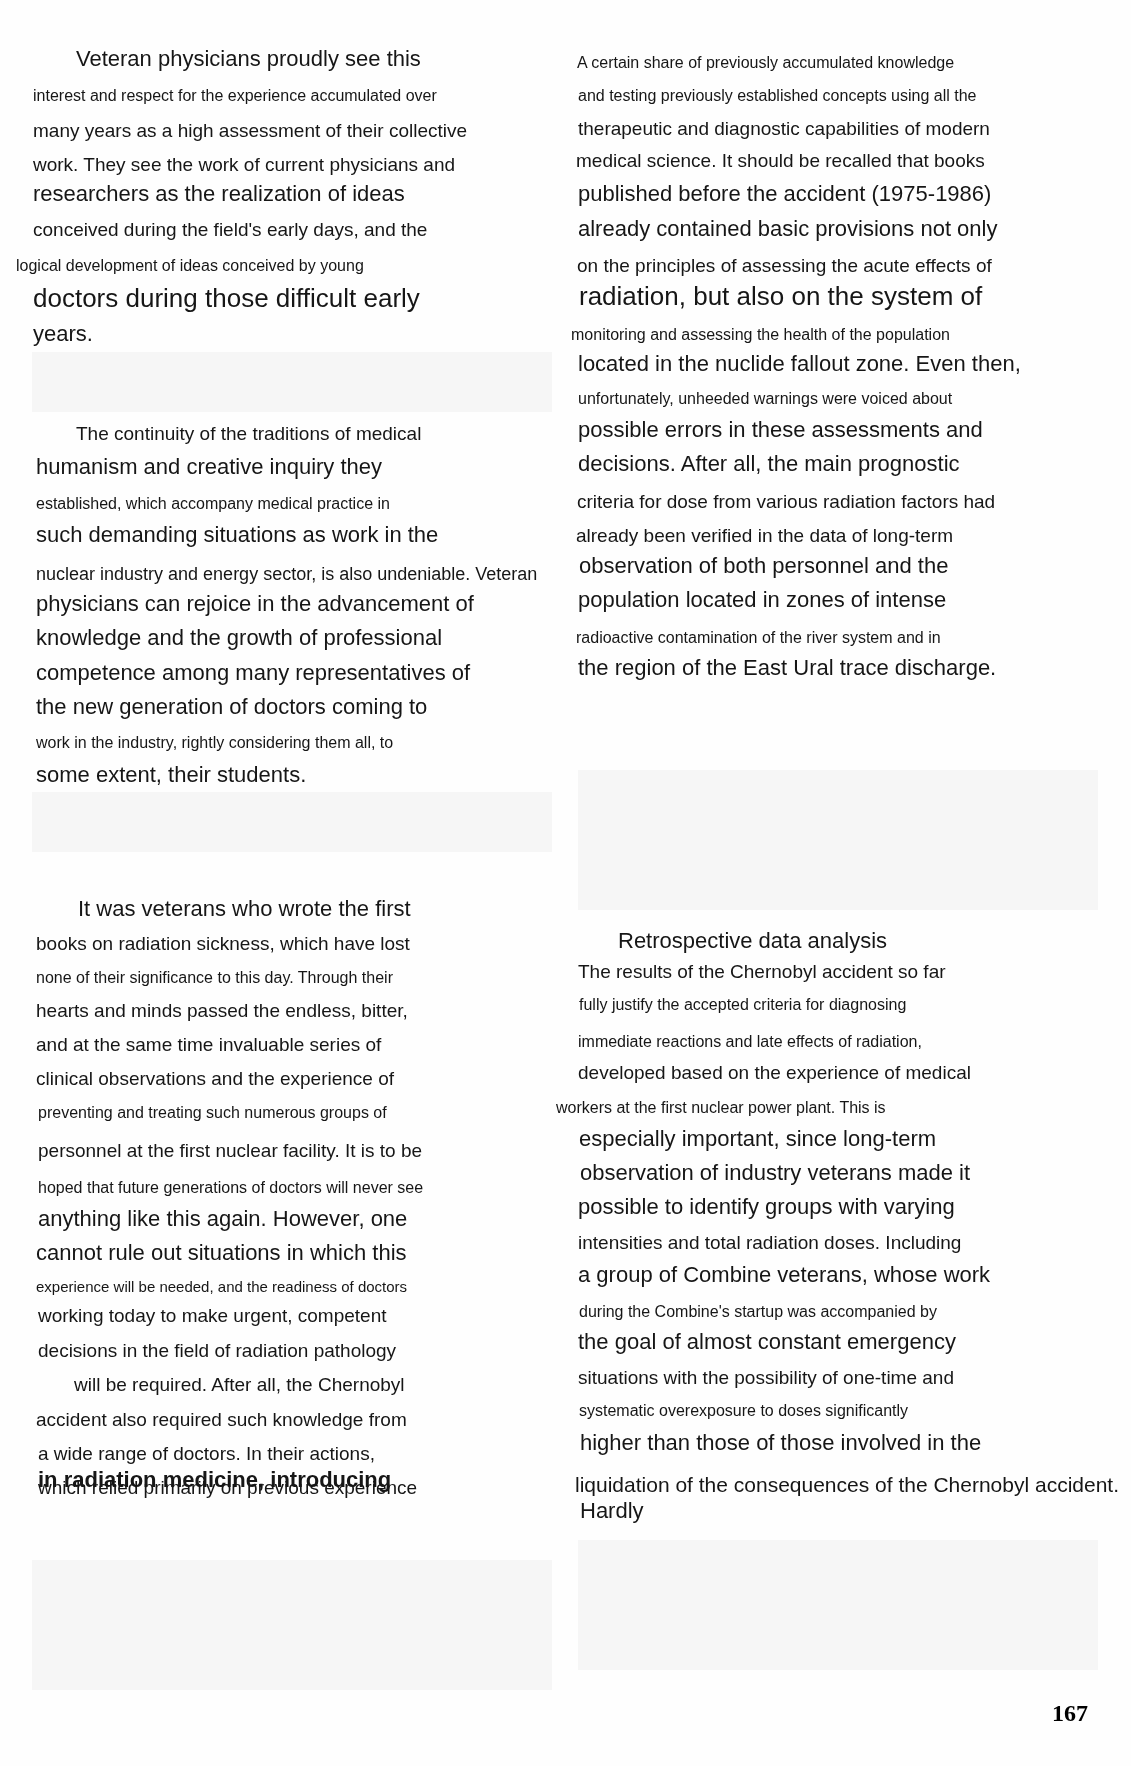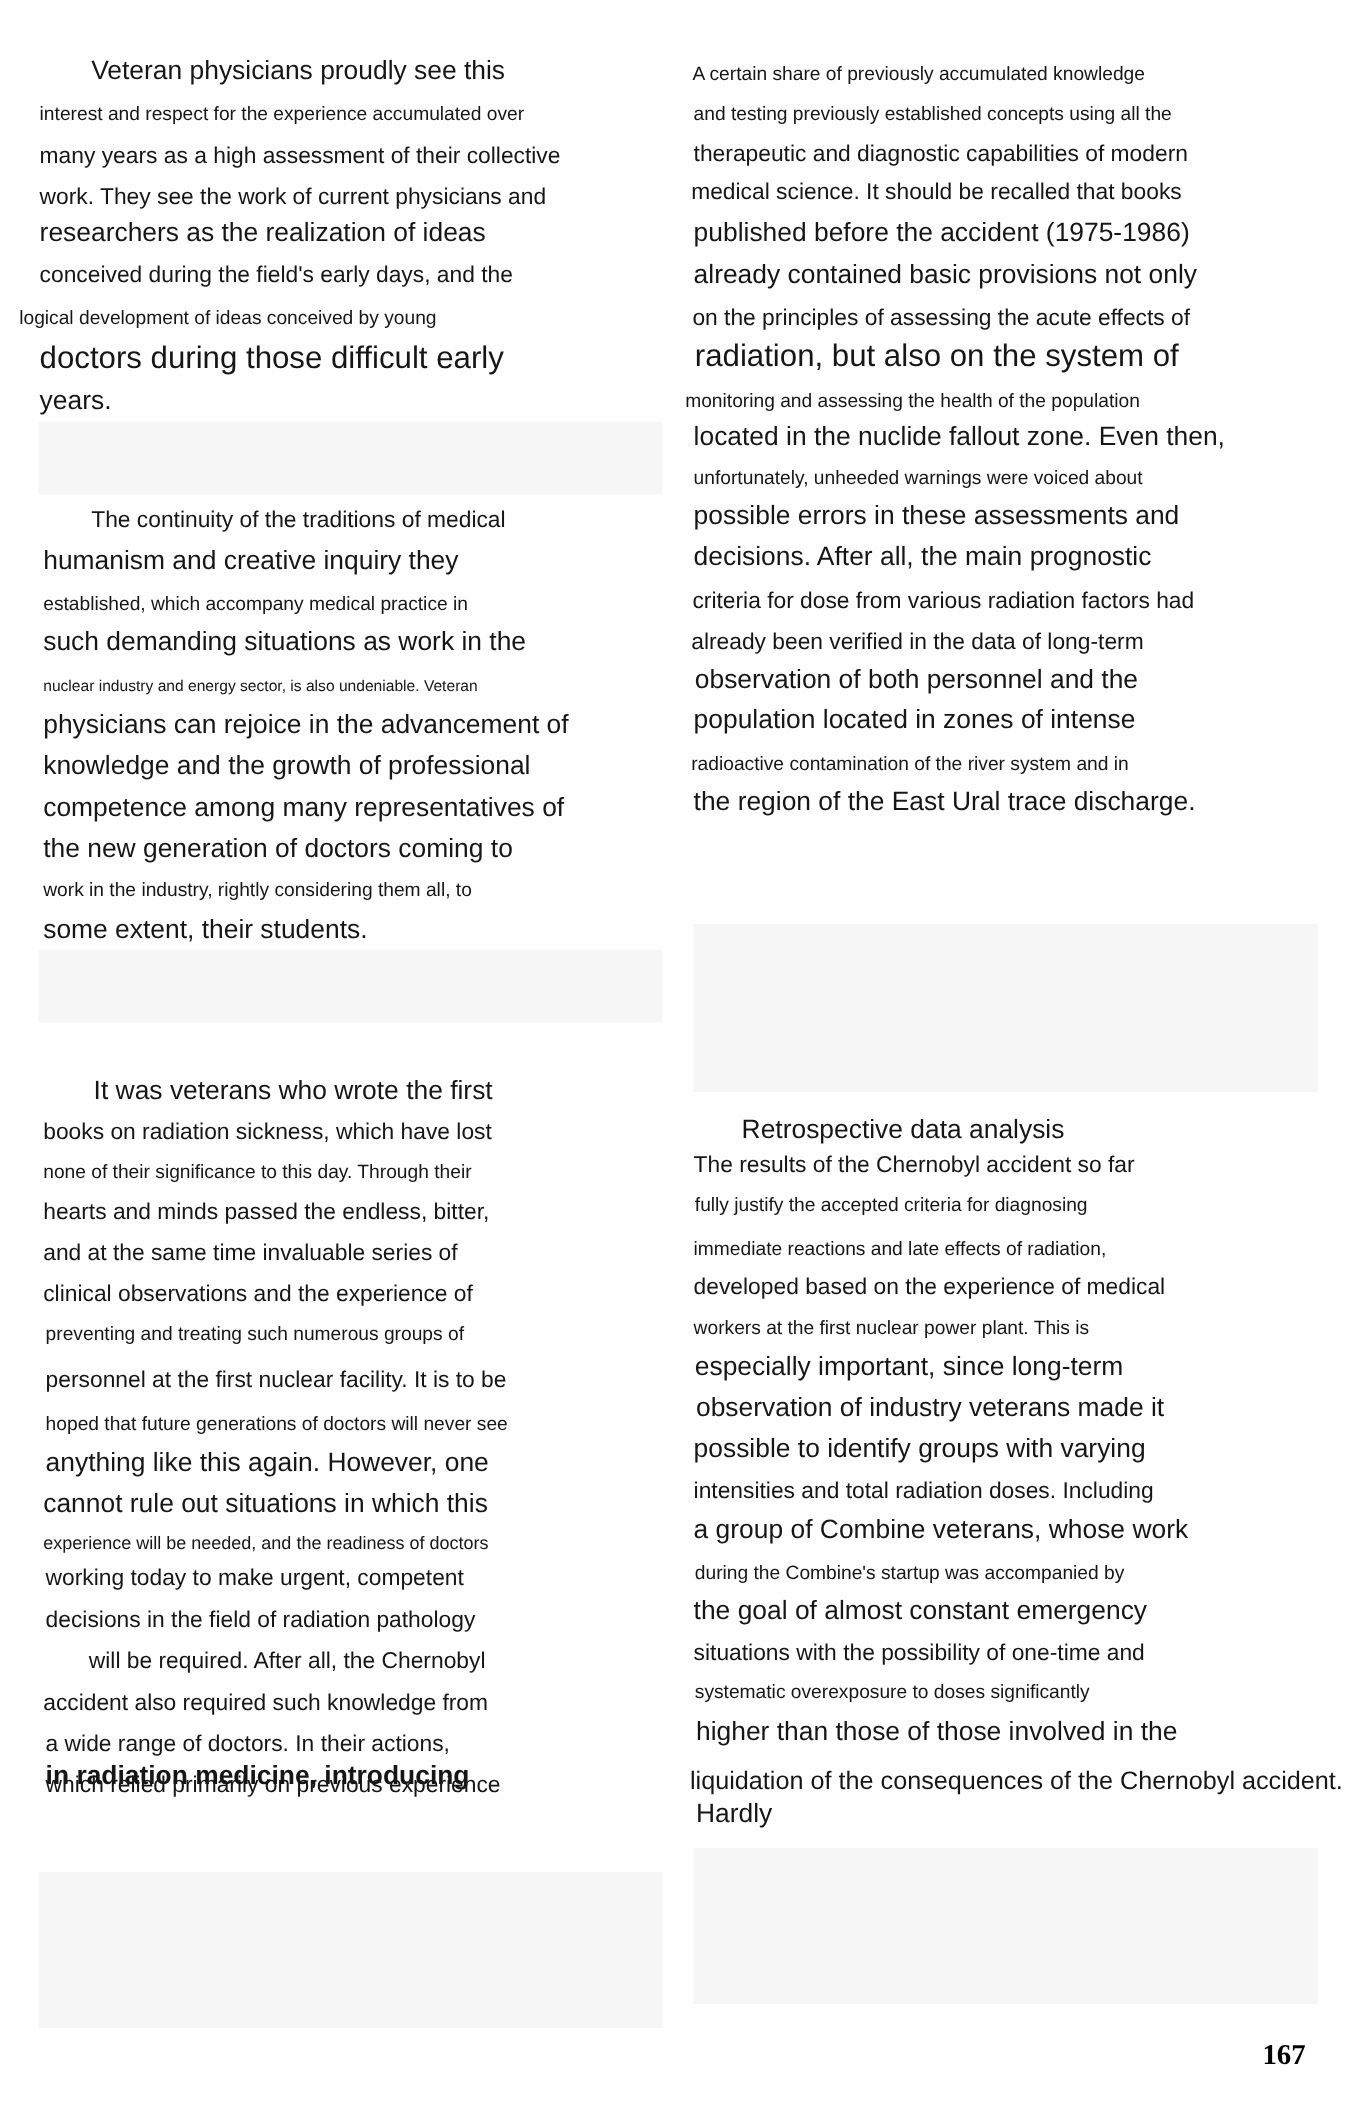--- a/index.html
+++ b/index.html
@@ -43,7 +43,7 @@
     <div class="line m" style="left:36px;top:456px;">humanism and creative inquiry they</div>
     <div class="line xs" style="left:36px;top:496px;">established, which accompany medical practice in</div>
     <div class="line m" style="left:36px;top:524px;">such demanding situations as work in the</div>
-    <div class="line" style="left:36px;top:565px;font-size:13px;">nuclear industry and energy sector, is also undeniable. Veteran</div>
+    <div class="line" style="left:36px;top:565px;font-size:18px;">nuclear industry and energy sector, is also undeniable. Veteran</div>
     <div class="line m" style="left:36px;top:593px;">physicians can rejoice in the advancement of</div>
     <div class="line m" style="left:36px;top:627px;">knowledge and the growth of professional</div>
     <div class="line m" style="left:36px;top:662px;">competence among many representatives of</div>

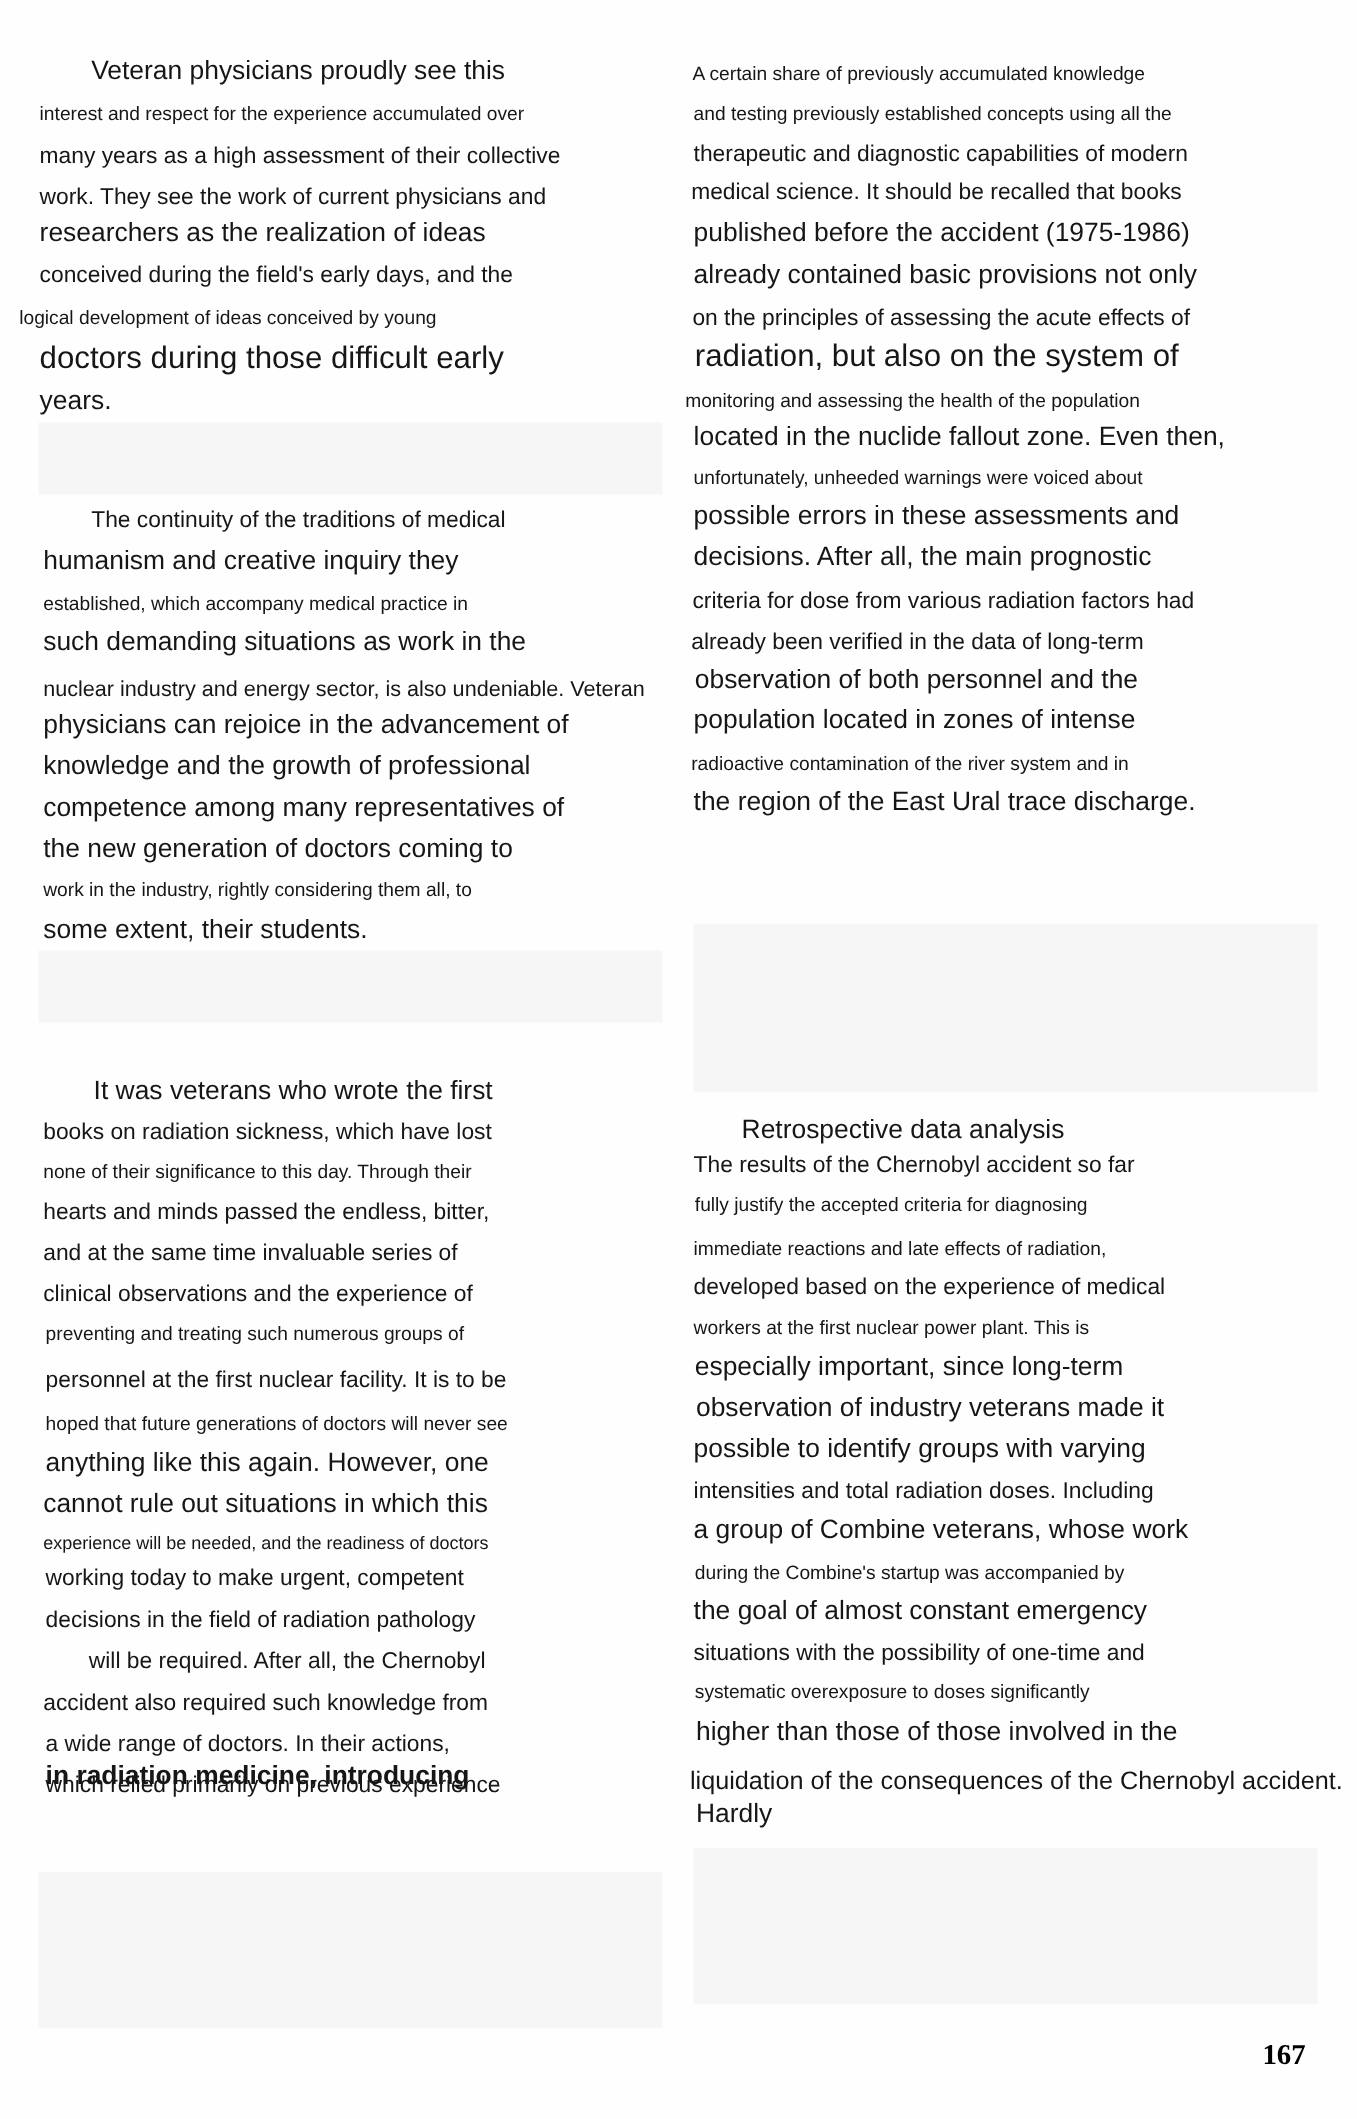--- a/index.html
+++ b/index.html
@@ -102,7 +102,7 @@
     <div class="line xs" style="left:579px;top:997px;">fully justify the accepted criteria for diagnosing</div>
     <div class="line xs" style="left:578px;top:1034px;">immediate reactions and late effects of radiation,</div>
     <div class="line s" style="left:578px;top:1063px;">developed based on the experience of medical</div>
-    <div class="line xs" style="left:578px;top:1100px;">workers at the first nuclear power plant. This is</div>
+    <div class="line xs" style="left:556px;top:1100px;">workers at the first nuclear power plant. This is</div>
     <div class="line m" style="left:579px;top:1128px;">especially important, since long-term</div>
     <div class="line m" style="left:580px;top:1162px;">observation of industry veterans made it</div>
     <div class="line m" style="left:578px;top:1196px;">possible to identify groups with varying</div>

